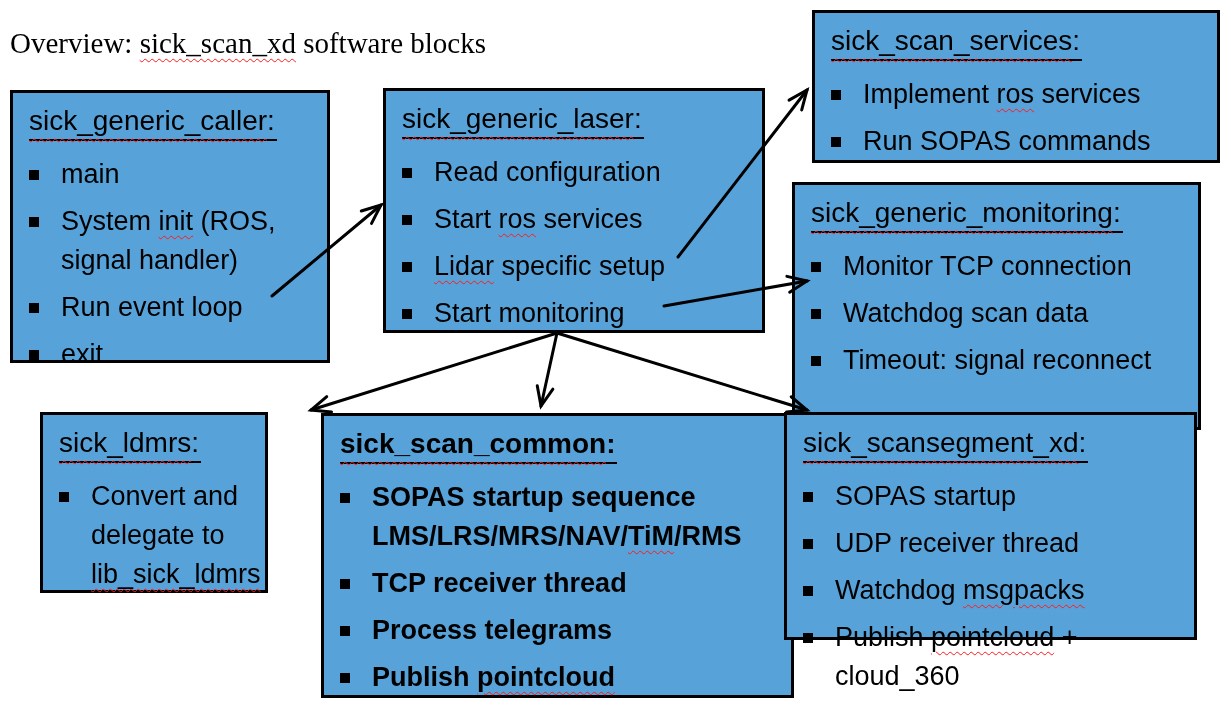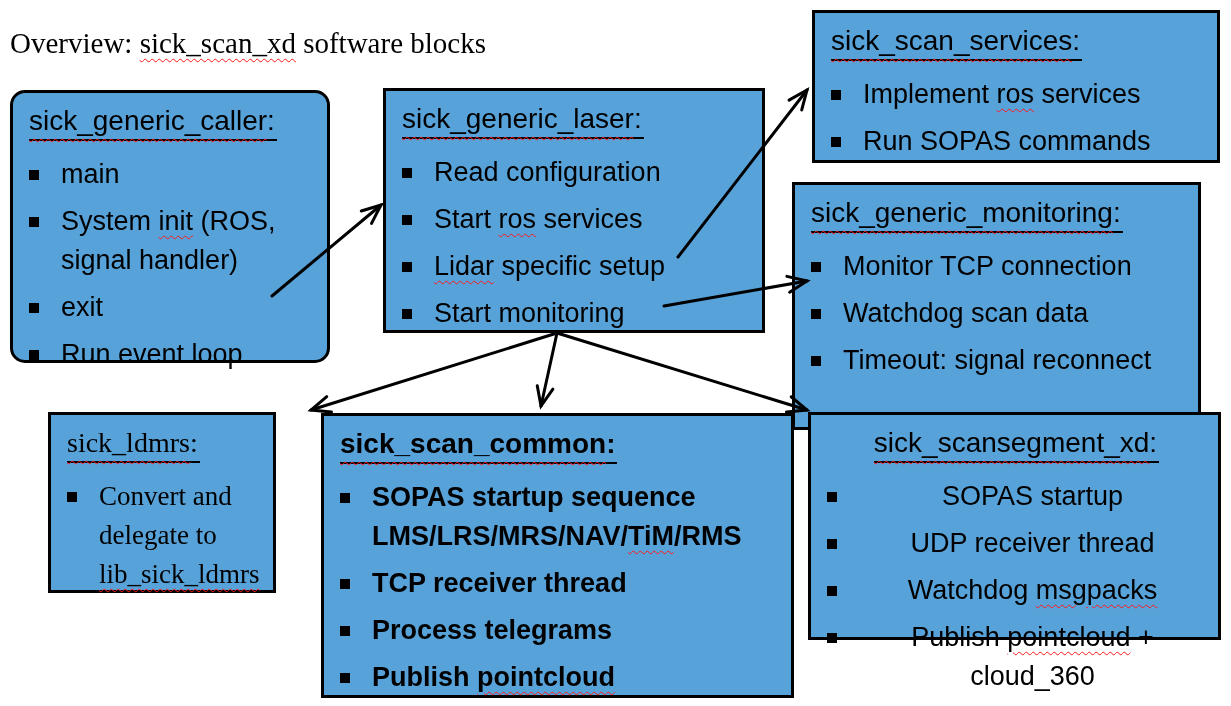--- a/index.html
+++ b/index.html
@@ -48,7 +48,7 @@
 <div id="page-title"><span>Overview: </span><span class="sq">sick_scan_xd</span><span> software blocks</span></div>
 
 <div id="boxes">
-    <div class="box" style="left: 10px; top: 90px; width: 320px; height: 273px; border-radius: 15px; --fill: #57a2d9;">
+    <div class="box" style="left: 10px; top: 90px; width: 320px; height: 273px; --fill: #57a2d9;">
       <div><span class="box-title"><span class="sq">sick_generic_caller</span><span>:</span></span></div>
       <div class="bullet">
         <span class="bmark"></span>

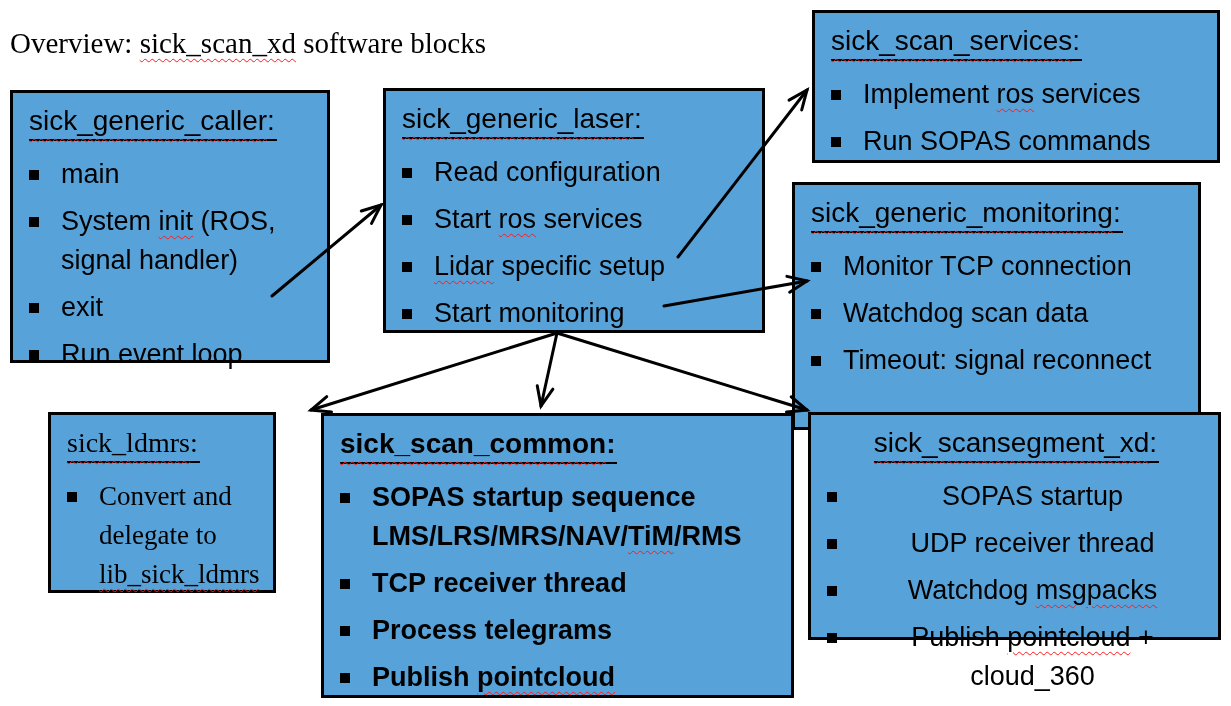--- a/index.html
+++ b/index.html
@@ -60,11 +60,11 @@
       </div>
       <div class="bullet">
         <span class="bmark"></span>
-        <span class="btext"><span>exit</span></span>
+        <span class="btext"><span>Run event loop</span></span>
       </div>
       <div class="bullet">
         <span class="bmark"></span>
-        <span class="btext"><span>Run event loop</span></span>
+        <span class="btext"><span>exit</span></span>
       </div>
     </div>
     <div class="box" style="left: 383px; top: 88px; width: 382px; height: 245px; --fill: #57a2d9;">

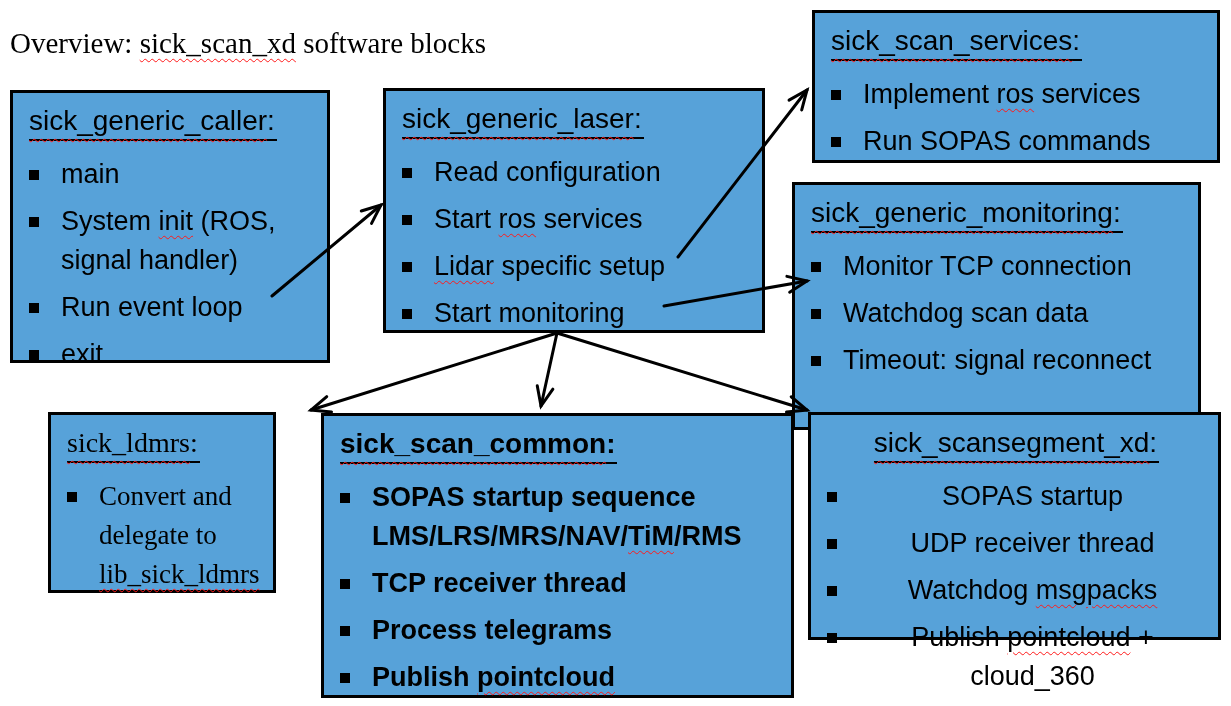--- a/index.html
+++ b/index.html
@@ -112,7 +112,7 @@
         <span class="btext"><span>Timeout: signal reconnect</span></span>
       </div>
     </div>
-    <div class="box" style="left: 48px; top: 412px; width: 228px; height: 181px; font-family: Liberation Serif, serif; --fill: #57a2d9;">
+    <div class="box" style="left: 40px; top: 412px; width: 228px; height: 181px; --fill: #57a2d9;">
       <div><span class="box-title"><span class="sq">sick_ldmrs</span><span>:</span></span></div>
       <div class="bullet">
         <span class="bmark"></span>

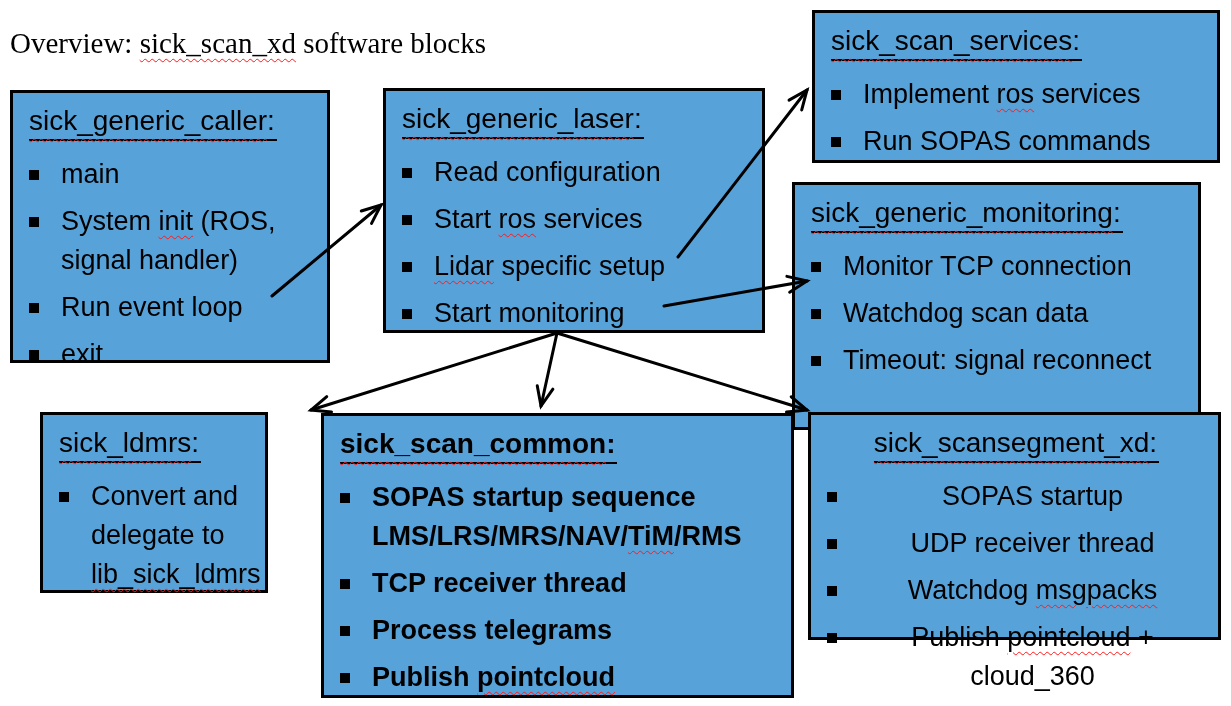--- a/index.html
+++ b/index.html
@@ -138,7 +138,7 @@
         <span class="btext"><span>Publish </span><span class="sq">pointcloud</span></span>
       </div>
     </div>
-    <div class="box" style="left: 808px; top: 412px; width: 413px; height: 228px; text-align: center; --fill: #57a2d9;">
+    <div class="box" style="left: 784px; top: 412px; width: 413px; height: 228px; --fill: #57a2d9;">
       <div><span class="box-title"><span class="sq">sick_scansegment_xd</span><span>:</span></span></div>
       <div class="bullet">
         <span class="bmark"></span>

